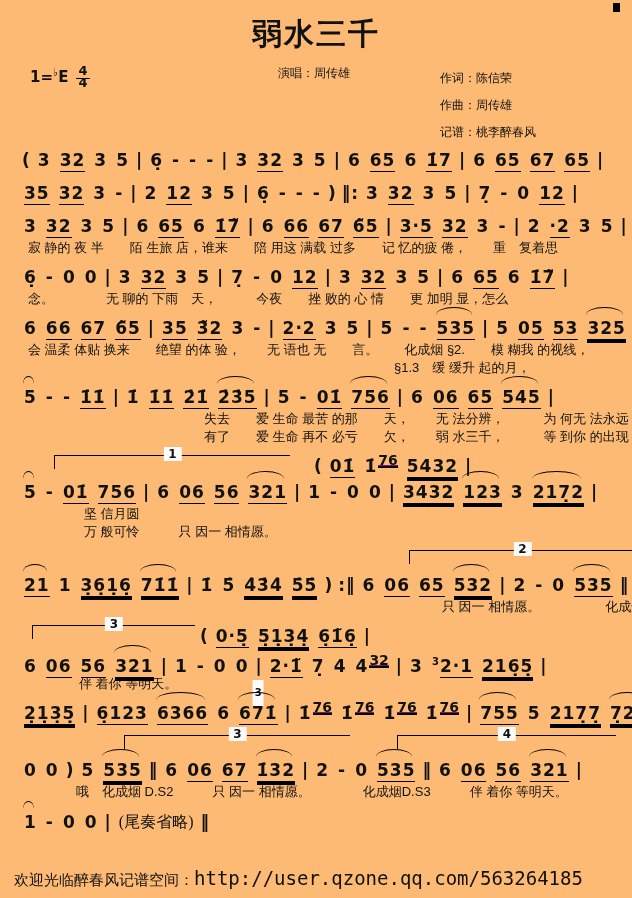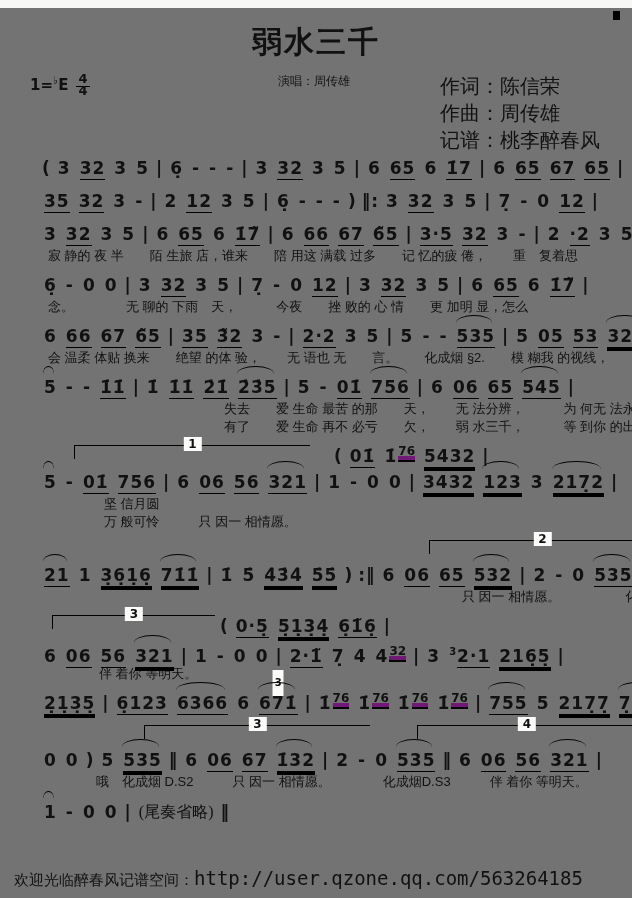--- a/index.html
+++ b/index.html
@@ -4,7 +4,7 @@
 <style>
   html,body{margin:0;padding:0;background:#f7f7f5;}
   body{width:632px;height:898px;overflow:hidden;font-family:"DejaVu Sans",sans-serif;color:#111;position:relative;}
-  .page{position:absolute;inset:0;background:#737373;margin-top:8px;}
+  .page{position:absolute;inset:0;background:#fdba74;}
   .corner-mark{position:absolute;top:3px;right:12px;width:7px;height:9px;background:#000;}
   h1.title{text-align:center;font-family:"Liberation Serif",serif;font-weight:bold;font-size:30px;margin:14px 0 4px 0;letter-spacing:2px;}
   .header{position:relative;height:88px;font-size:15px;padding-left:40px;}

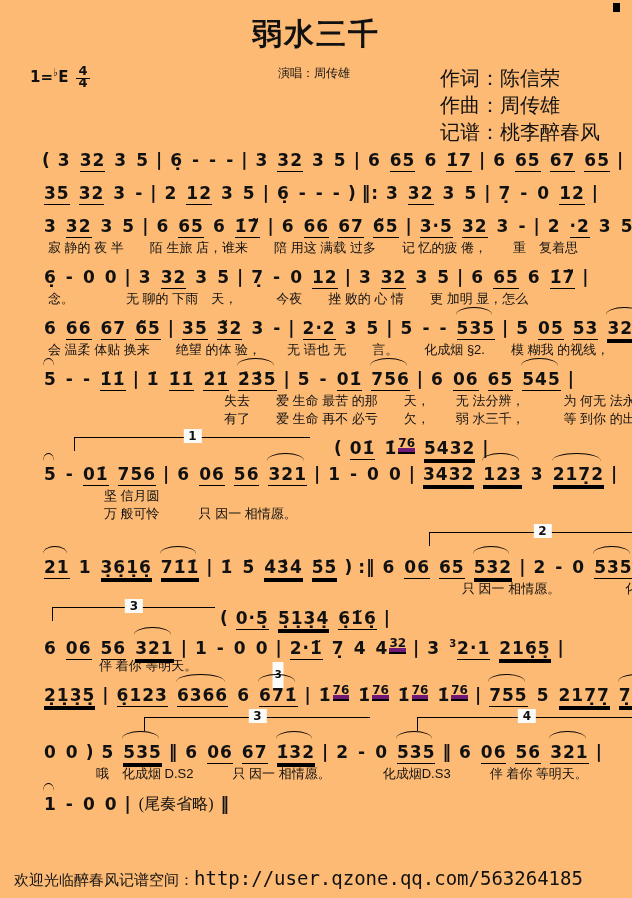--- a/index.html
+++ b/index.html
@@ -13,7 +13,7 @@
   .meter{display:inline-block;vertical-align:middle;text-align:center;font-size:13px;line-height:12px;font-weight:bold;margin-left:8px;}
   .meter .mtop{border-bottom:1.5px solid #000;padding:0 2px;}
   .performer{position:absolute;left:278px;top:6px;font-family:"Liberation Serif",serif;font-size:12px;}
-  .credits{position:absolute;left:440px;top:6px;font-family:"Liberation Serif",serif;font-size:20px;line-height:27px;}
+  .credits{position:absolute;left:440px;top:6px;font-family:"Liberation Serif",serif;font-size:12px;line-height:27px;}
   .sheet{padding:0 4px 0 44px;}
   .system{position:relative;margin-bottom:7px;}
   .row{white-space:nowrap;font-weight:bold;font-size:17px;line-height:26px;height:26px;}

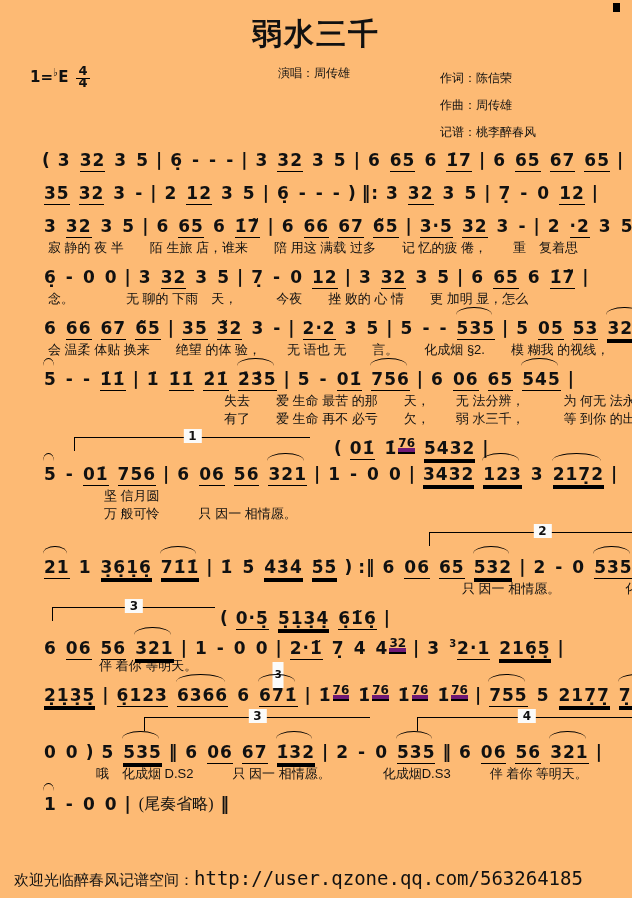--- a/index.html
+++ b/index.html
@@ -14,7 +14,7 @@
   .meter .mtop{border-bottom:1.5px solid #000;padding:0 2px;}
   .performer{position:absolute;left:278px;top:6px;font-family:"Liberation Serif",serif;font-size:12px;}
   .credits{position:absolute;left:440px;top:6px;font-family:"Liberation Serif",serif;font-size:12px;line-height:27px;}
-  .sheet{padding:0 4px 0 44px;}
+  .sheet{padding:0 4px 0 24px;}
   .system{position:relative;margin-bottom:7px;}
   .row{white-space:nowrap;font-weight:bold;font-size:17px;line-height:26px;height:26px;}
   .tok{display:inline-block;position:relative;margin-right:9px;vertical-align:bottom;}

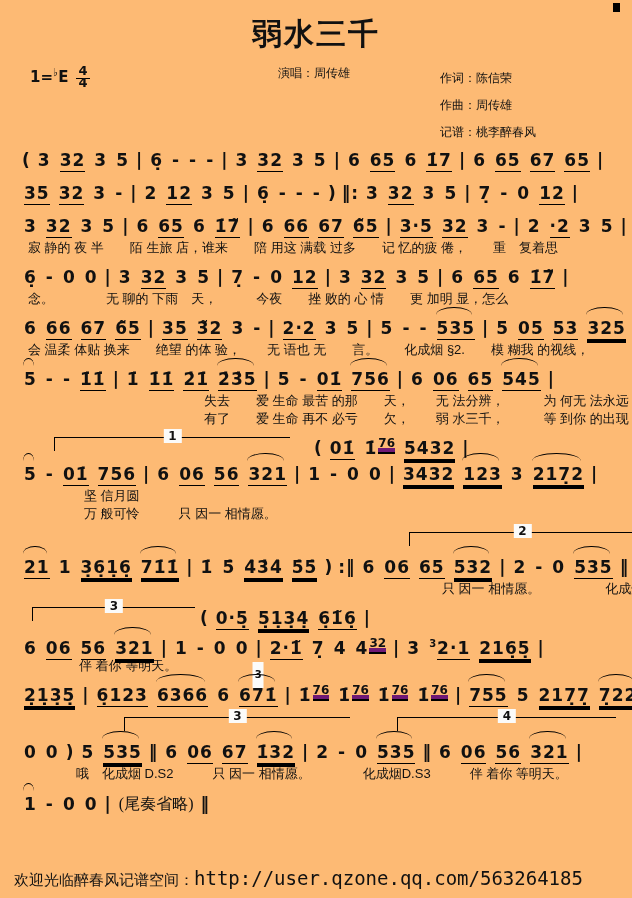--- a/index.html
+++ b/index.html
@@ -73,6 +73,7 @@
       <div class="system">
         <div class="row"><span class="tok"><span class="nt">6</span></span><span class="tok u1"><span class="nt">66</span></span><span class="tok u1"><span class="nt">67</span></span><span class="tok u1"><span class="nt">6̃5</span></span><span class="tok bar"><span class="nt">|</span></span><span class="tok u1"><span class="nt">35</span></span><span class="tok u1"><span class="nt">3̃2</span></span><span class="tok"><span class="nt">3</span></span><span class="tok"><span class="nt">-</span></span><span class="tok bar"><span class="nt">|</span></span><span class="tok u1"><span class="nt">2·2</span></span><span class="tok"><span class="nt">3</span></span><span class="tok"><span class="nt">5</span></span><span class="tok bar"><span class="nt">|</span></span><span class="tok"><span class="nt">5</span></span><span class="tok"><span class="nt">-</span></span><span class="tok"><span class="nt">-</span></span><span class="tok u1 slur"><span class="nt">535</span></span><span class="tok bar"><span class="nt">|</span></span><span class="tok"><span class="nt">5</span></span><span class="tok u1"><span class="nt">05</span></span><span class="tok u1"><span class="nt">53</span></span><span class="tok u2 slur"><span class="nt">325</span></span></div>
         <div class="lyrics" style="padding-left: 4px;">会 温柔 体贴 换来　　绝望 的体 验，　　无 语也 无　　言。　　化成烟 §2.　　模 糊我 的视线，</div>
+        <div class="lyrics" style="padding-left: 370px;">§1.3　缓 缓升 起的月，</div>
       </div>
       <div class="system">
         <div class="row"><span class="tok slur"><span class="nt">5</span></span><span class="tok"><span class="nt">-</span></span><span class="tok"><span class="nt">-</span></span><span class="tok u1"><span class="nt">1̇1̇</span></span><span class="tok bar"><span class="nt">|</span></span><span class="tok"><span class="nt">1̇</span></span><span class="tok u1"><span class="nt">1̇1̇</span></span><span class="tok u1"><span class="nt">2̇1̇</span></span><span class="tok u1 slur"><span class="nt">2̇3̇5</span></span><span class="tok bar"><span class="nt">|</span></span><span class="tok"><span class="nt">5</span></span><span class="tok"><span class="nt">-</span></span><span class="tok u1"><span class="nt">01̇</span></span><span class="tok u1 slur"><span class="nt">756</span></span><span class="tok bar"><span class="nt">|</span></span><span class="tok"><span class="nt">6</span></span><span class="tok u1"><span class="nt">06</span></span><span class="tok u1"><span class="nt">65</span></span><span class="tok u1 slur"><span class="nt">545</span></span><span class="tok bar"><span class="nt">|</span></span></div>

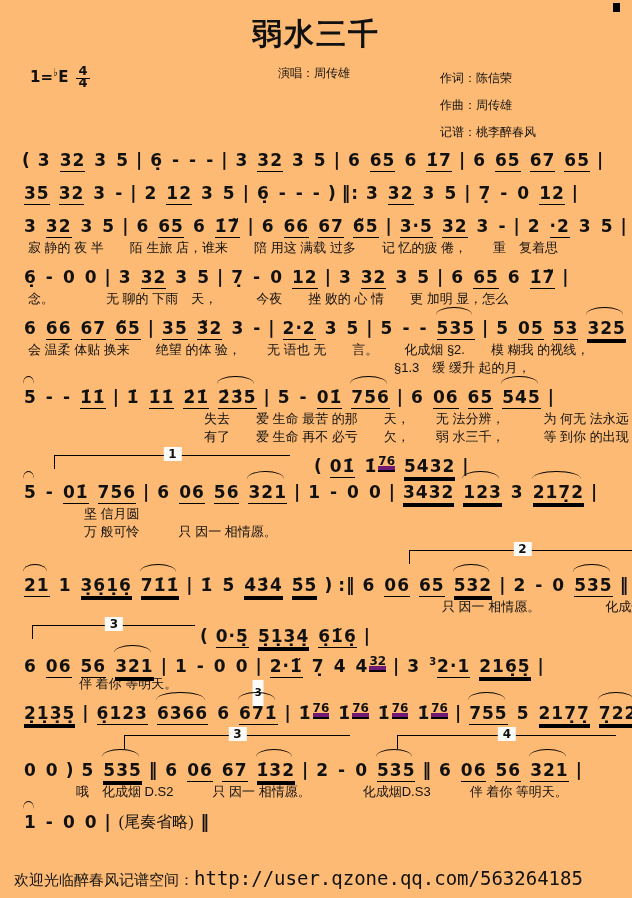--- a/index.html
+++ b/index.html
@@ -25,7 +25,7 @@
   .slur::after{content:'';position:absolute;left:-1px;right:3px;top:-8px;height:7px;
     border-top:1.6px solid #000;border-radius:50% 50% 0 0 / 100% 100% 0 0;}
   .slur-label{position:absolute;top:-20px;left:50%;transform:translateX(-50%);font-size:10px;font-weight:bold;background:#fbfbfa;padding:0 2px;}
-  .grace{font-size:12px;vertical-align:super;border-bottom:4px solid #701a75;box-shadow:0 2px 0 #000;margin-left:1px;line-height:10px;display:inline-block;}
+  .grace{font-size:14px;vertical-align:super;border-bottom:1px solid #701a75;box-shadow:0 2px 0 #000;margin-left:1px;line-height:10px;display:inline-block;}
   .pregrace{font-size:10px;vertical-align:super;margin-right:1px;}
   .txt .nt{font-family:Liberation Serif, serif;font-weight:normal;font-size:16px;letter-spacing:0;}
   .lyrics{font-weight:normal;font-size:13px;line-height:18px;white-space:nowrap;font-family:"Liberation Sans",sans-serif;}

